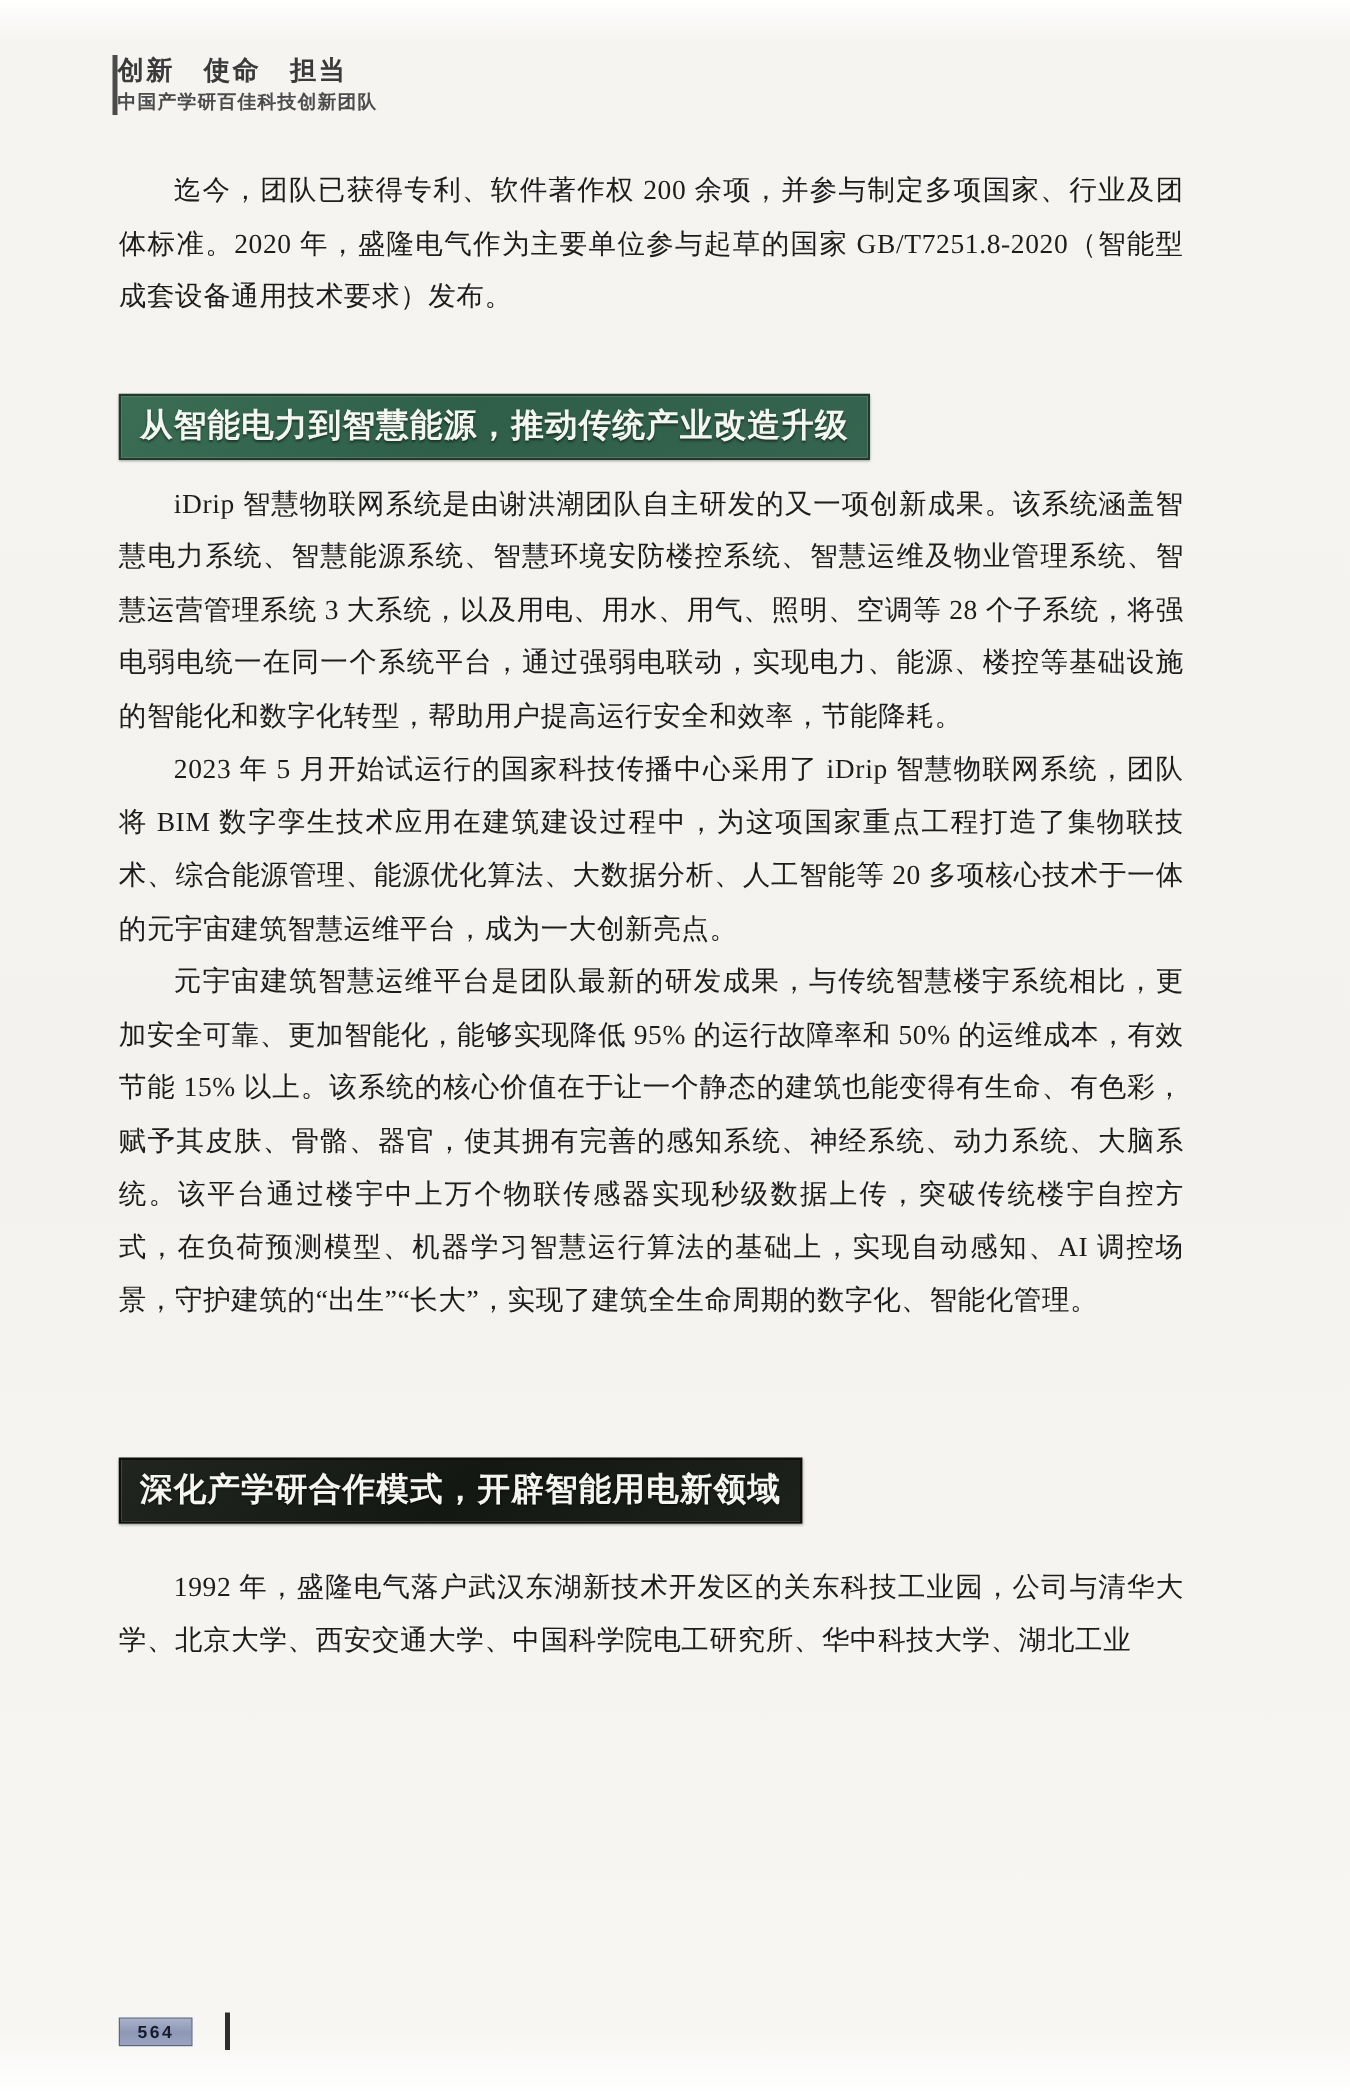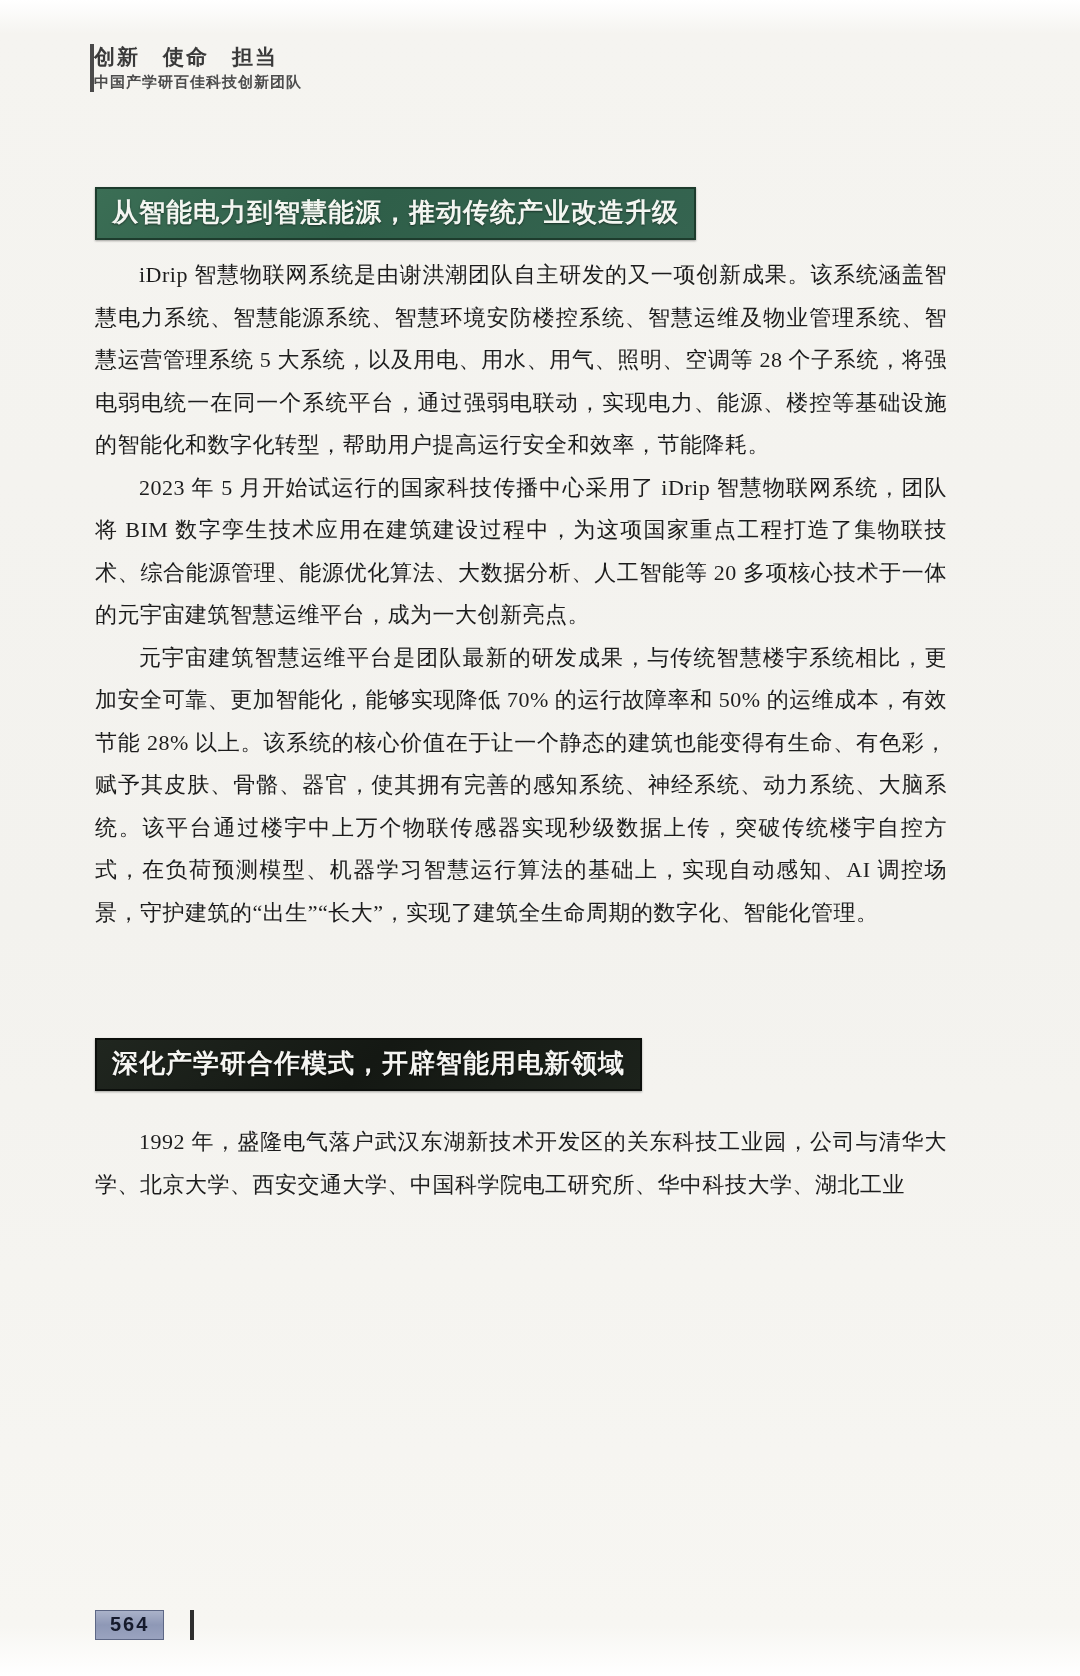--- a/index.html
+++ b/index.html
@@ -119,6 +119,7 @@
 
   <div class="content">
 
+    <p class="indent">迄今，团队已获得专利、软件著作权 200 余项，并参与制定多项国家、行业及团体标准。2020 年，盛隆电气作为主要单位参与起草的国家 GB/T7251.8-2020（智能型成套设备通用技术要求）发布。</p>
 
     <div class="banner-wrap-1">
       <span class="section-banner banner-green">从智能电力到智慧能源，推动传统产业改造升级</span>

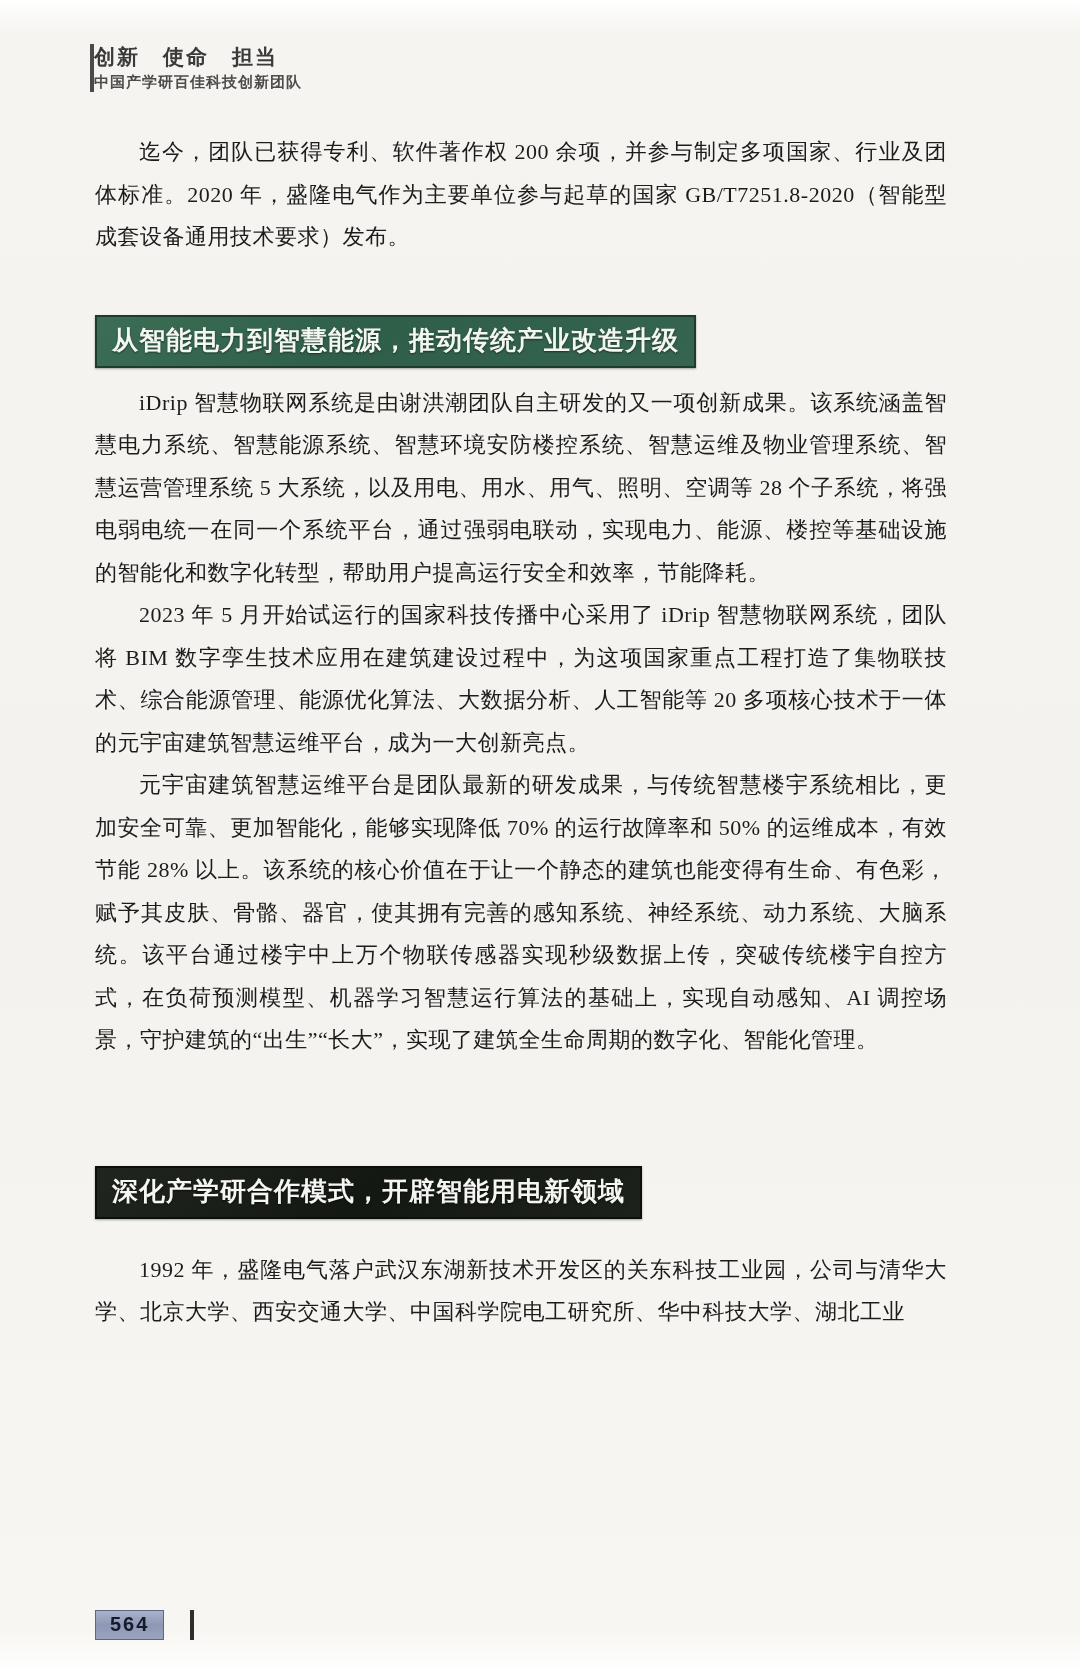--- a/index.html
+++ b/index.html
@@ -125,7 +125,7 @@
       <span class="section-banner banner-green">从智能电力到智慧能源，推动传统产业改造升级</span>
     </div>
 
-    <p class="indent">iDrip 智慧物联网系统是由谢洪潮团队自主研发的又一项创新成果。该系统涵盖智慧电力系统、智慧能源系统、智慧环境安防楼控系统、智慧运维及物业管理系统、智慧运营管理系统 5 大系统，以及用电、用水、用气、照明、空调等 28 个子系统，将强电弱电统一在同一个系统平台，通过强弱电联动，实现电力、能源、楼控等基础设施的智能化和数字化转型，帮助用户提高运行安全和效率，节能降耗。</p>
+    <p class="indent">iDrip 智慧物联网系统是由谢洪潮团队自主研发的又一项创新成果。该系统涵盖智慧电力系统、智慧能源系统、智慧环境安防楼控系统、智慧运维及物业管理系统、智慧运营管理系统 3 大系统，以及用电、用水、用气、照明、空调等 28 个子系统，将强电弱电统一在同一个系统平台，通过强弱电联动，实现电力、能源、楼控等基础设施的智能化和数字化转型，帮助用户提高运行安全和效率，节能降耗。</p>
     <p class="indent">2023 年 5 月开始试运行的国家科技传播中心采用了 iDrip 智慧物联网系统，团队将 BIM 数字孪生技术应用在建筑建设过程中，为这项国家重点工程打造了集物联技术、综合能源管理、能源优化算法、大数据分析、人工智能等 20 多项核心技术于一体的元宇宙建筑智慧运维平台，成为一大创新亮点。</p>
     <p class="indent">元宇宙建筑智慧运维平台是团队最新的研发成果，与传统智慧楼宇系统相比，更加安全可靠、更加智能化，能够实现降低 70% 的运行故障率和 50% 的运维成本，有效节能 28% 以上。该系统的核心价值在于让一个静态的建筑也能变得有生命、有色彩，赋予其皮肤、骨骼、器官，使其拥有完善的感知系统、神经系统、动力系统、大脑系统。该平台通过楼宇中上万个物联传感器实现秒级数据上传，突破传统楼宇自控方式，在负荷预测模型、机器学习智慧运行算法的基础上，实现自动感知、AI 调控场景，守护建筑的“出生”“长大”，实现了建筑全生命周期的数字化、智能化管理。</p>
 

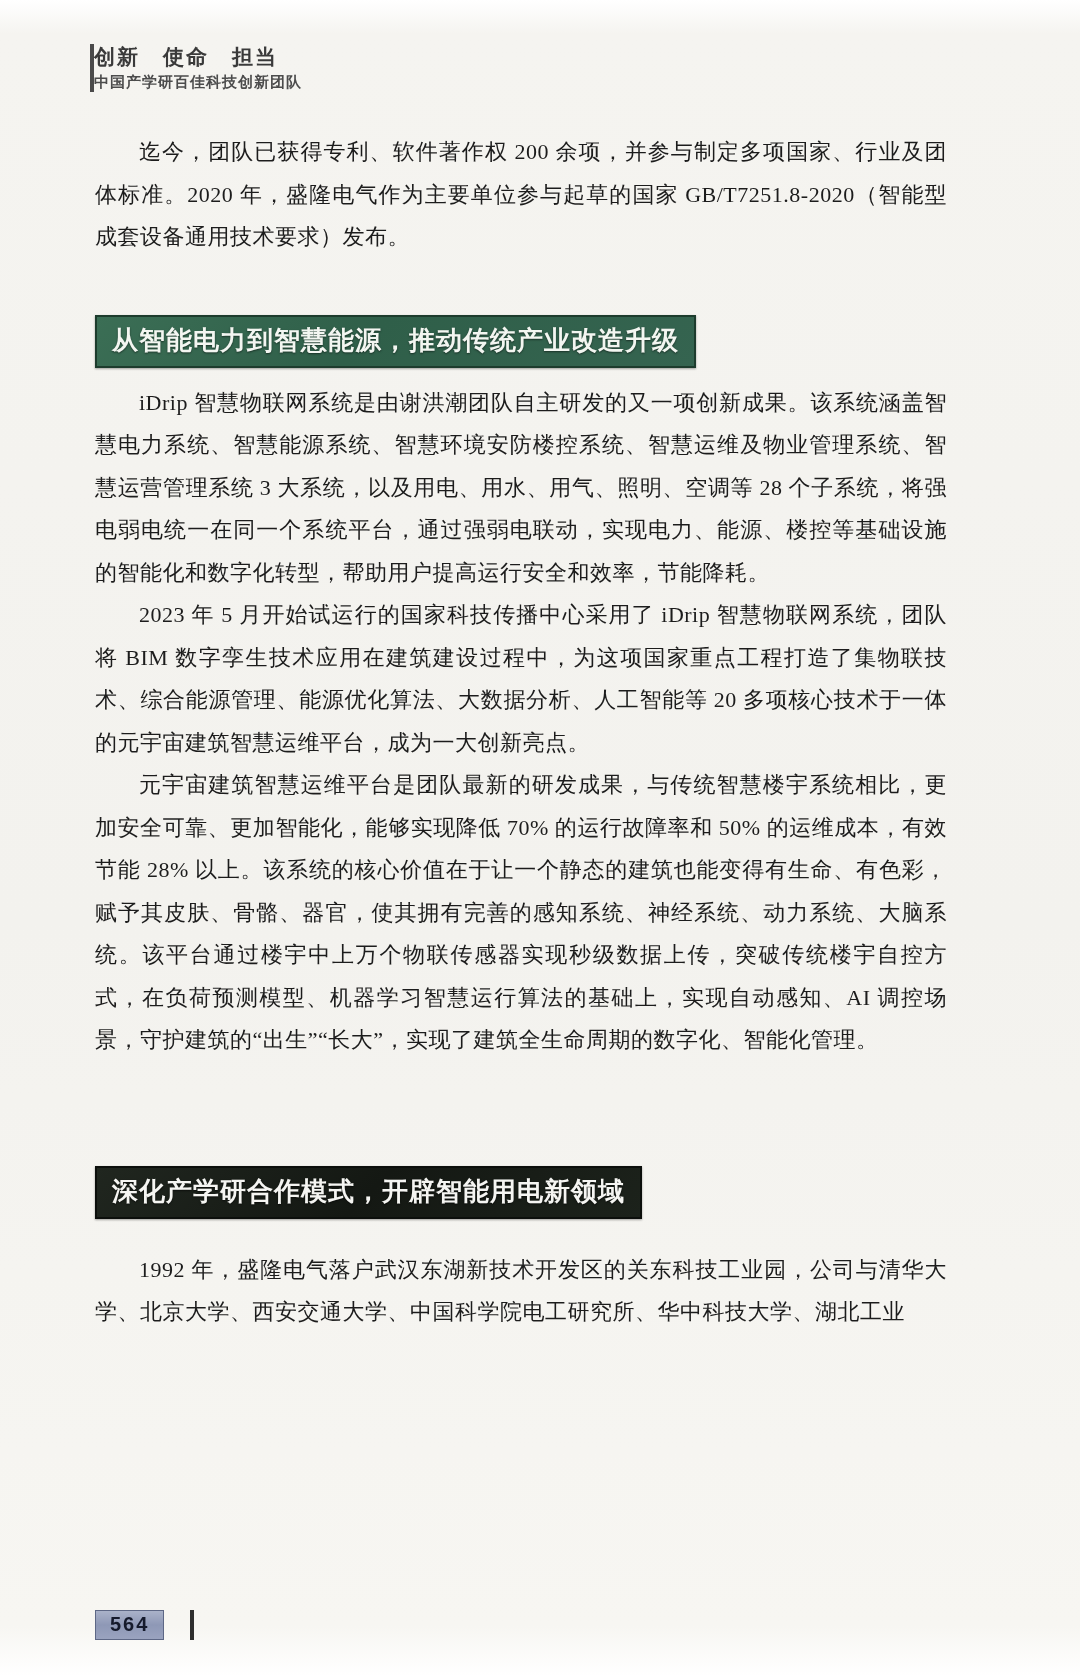--- a/index.html
+++ b/index.html
@@ -127,7 +127,7 @@
 
     <p class="indent">iDrip 智慧物联网系统是由谢洪潮团队自主研发的又一项创新成果。该系统涵盖智慧电力系统、智慧能源系统、智慧环境安防楼控系统、智慧运维及物业管理系统、智慧运营管理系统 3 大系统，以及用电、用水、用气、照明、空调等 28 个子系统，将强电弱电统一在同一个系统平台，通过强弱电联动，实现电力、能源、楼控等基础设施的智能化和数字化转型，帮助用户提高运行安全和效率，节能降耗。</p>
     <p class="indent">2023 年 5 月开始试运行的国家科技传播中心采用了 iDrip 智慧物联网系统，团队将 BIM 数字孪生技术应用在建筑建设过程中，为这项国家重点工程打造了集物联技术、综合能源管理、能源优化算法、大数据分析、人工智能等 20 多项核心技术于一体的元宇宙建筑智慧运维平台，成为一大创新亮点。</p>
-    <p class="indent">元宇宙建筑智慧运维平台是团队最新的研发成果，与传统智慧楼宇系统相比，更加安全可靠、更加智能化，能够实现降低 70% 的运行故障率和 50% 的运维成本，有效节能 28% 以上。该系统的核心价值在于让一个静态的建筑也能变得有生命、有色彩，赋予其皮肤、骨骼、器官，使其拥有完善的感知系统、神经系统、动力系统、大脑系统。该平台通过楼宇中上万个物联传感器实现秒级数据上传，突破传统楼宇自控方式，在负荷预测模型、机器学习智慧运行算法的基础上，实现自动感知、AI 调控场景，守护建筑的“出生”“长大”，实现了建筑全生命周期的数字化、智能化管理。</p>
+    <p class="indent">元宇宙建筑智慧运维平台是团队最新的研发成果，与传统智慧楼宇系统相比，更加安全可靠、更加智能化，能够实现降低 95% 的运行故障率和 50% 的运维成本，有效节能 15% 以上。该系统的核心价值在于让一个静态的建筑也能变得有生命、有色彩，赋予其皮肤、骨骼、器官，使其拥有完善的感知系统、神经系统、动力系统、大脑系统。该平台通过楼宇中上万个物联传感器实现秒级数据上传，突破传统楼宇自控方式，在负荷预测模型、机器学习智慧运行算法的基础上，实现自动感知、AI 调控场景，守护建筑的“出生”“长大”，实现了建筑全生命周期的数字化、智能化管理。</p>
 
     <div class="banner-wrap-2">
       <span class="section-banner banner-dark">深化产学研合作模式，开辟智能用电新领域</span>

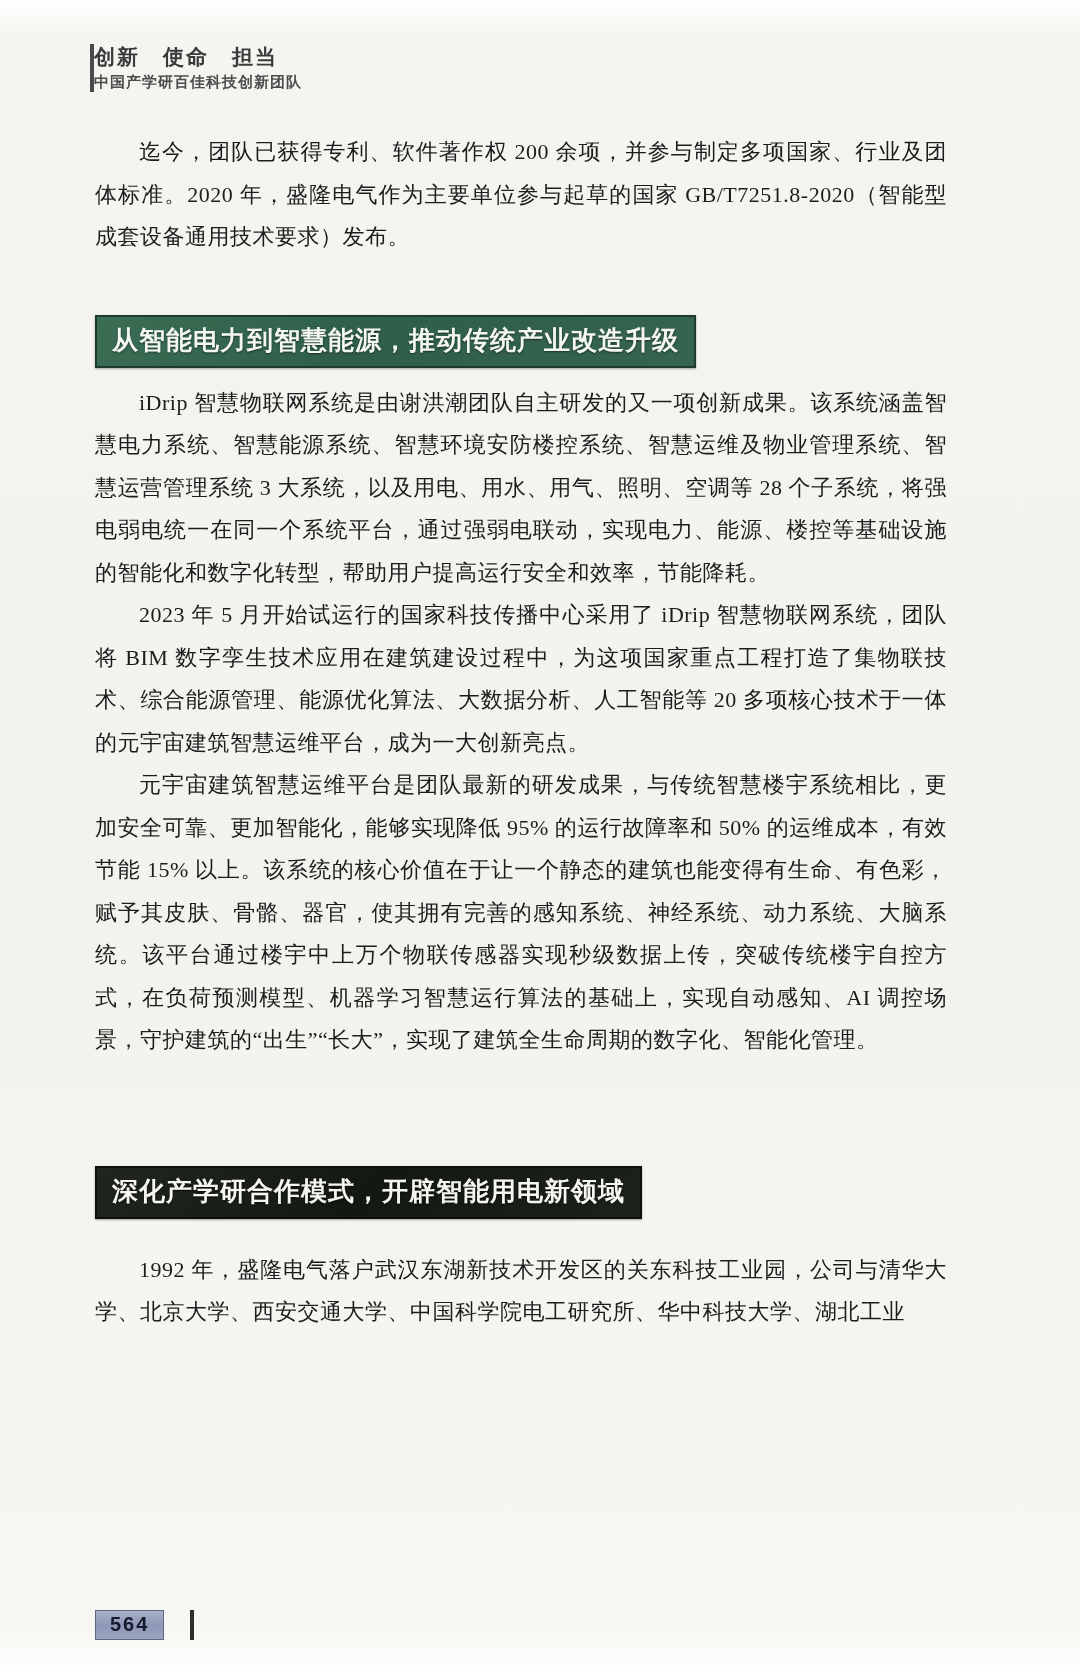--- a/index.html
+++ b/index.html
@@ -95,7 +95,7 @@
     border: 1px solid #5d6785;
     color: #151a2c;
     font-family: "Liberation Sans", "DejaVu Sans", sans-serif;
-    font-size: 20px;
+    font-size: 14px;
     font-weight: bold;
     letter-spacing: 2px;
     padding: 2px 14px 3px 14px;

